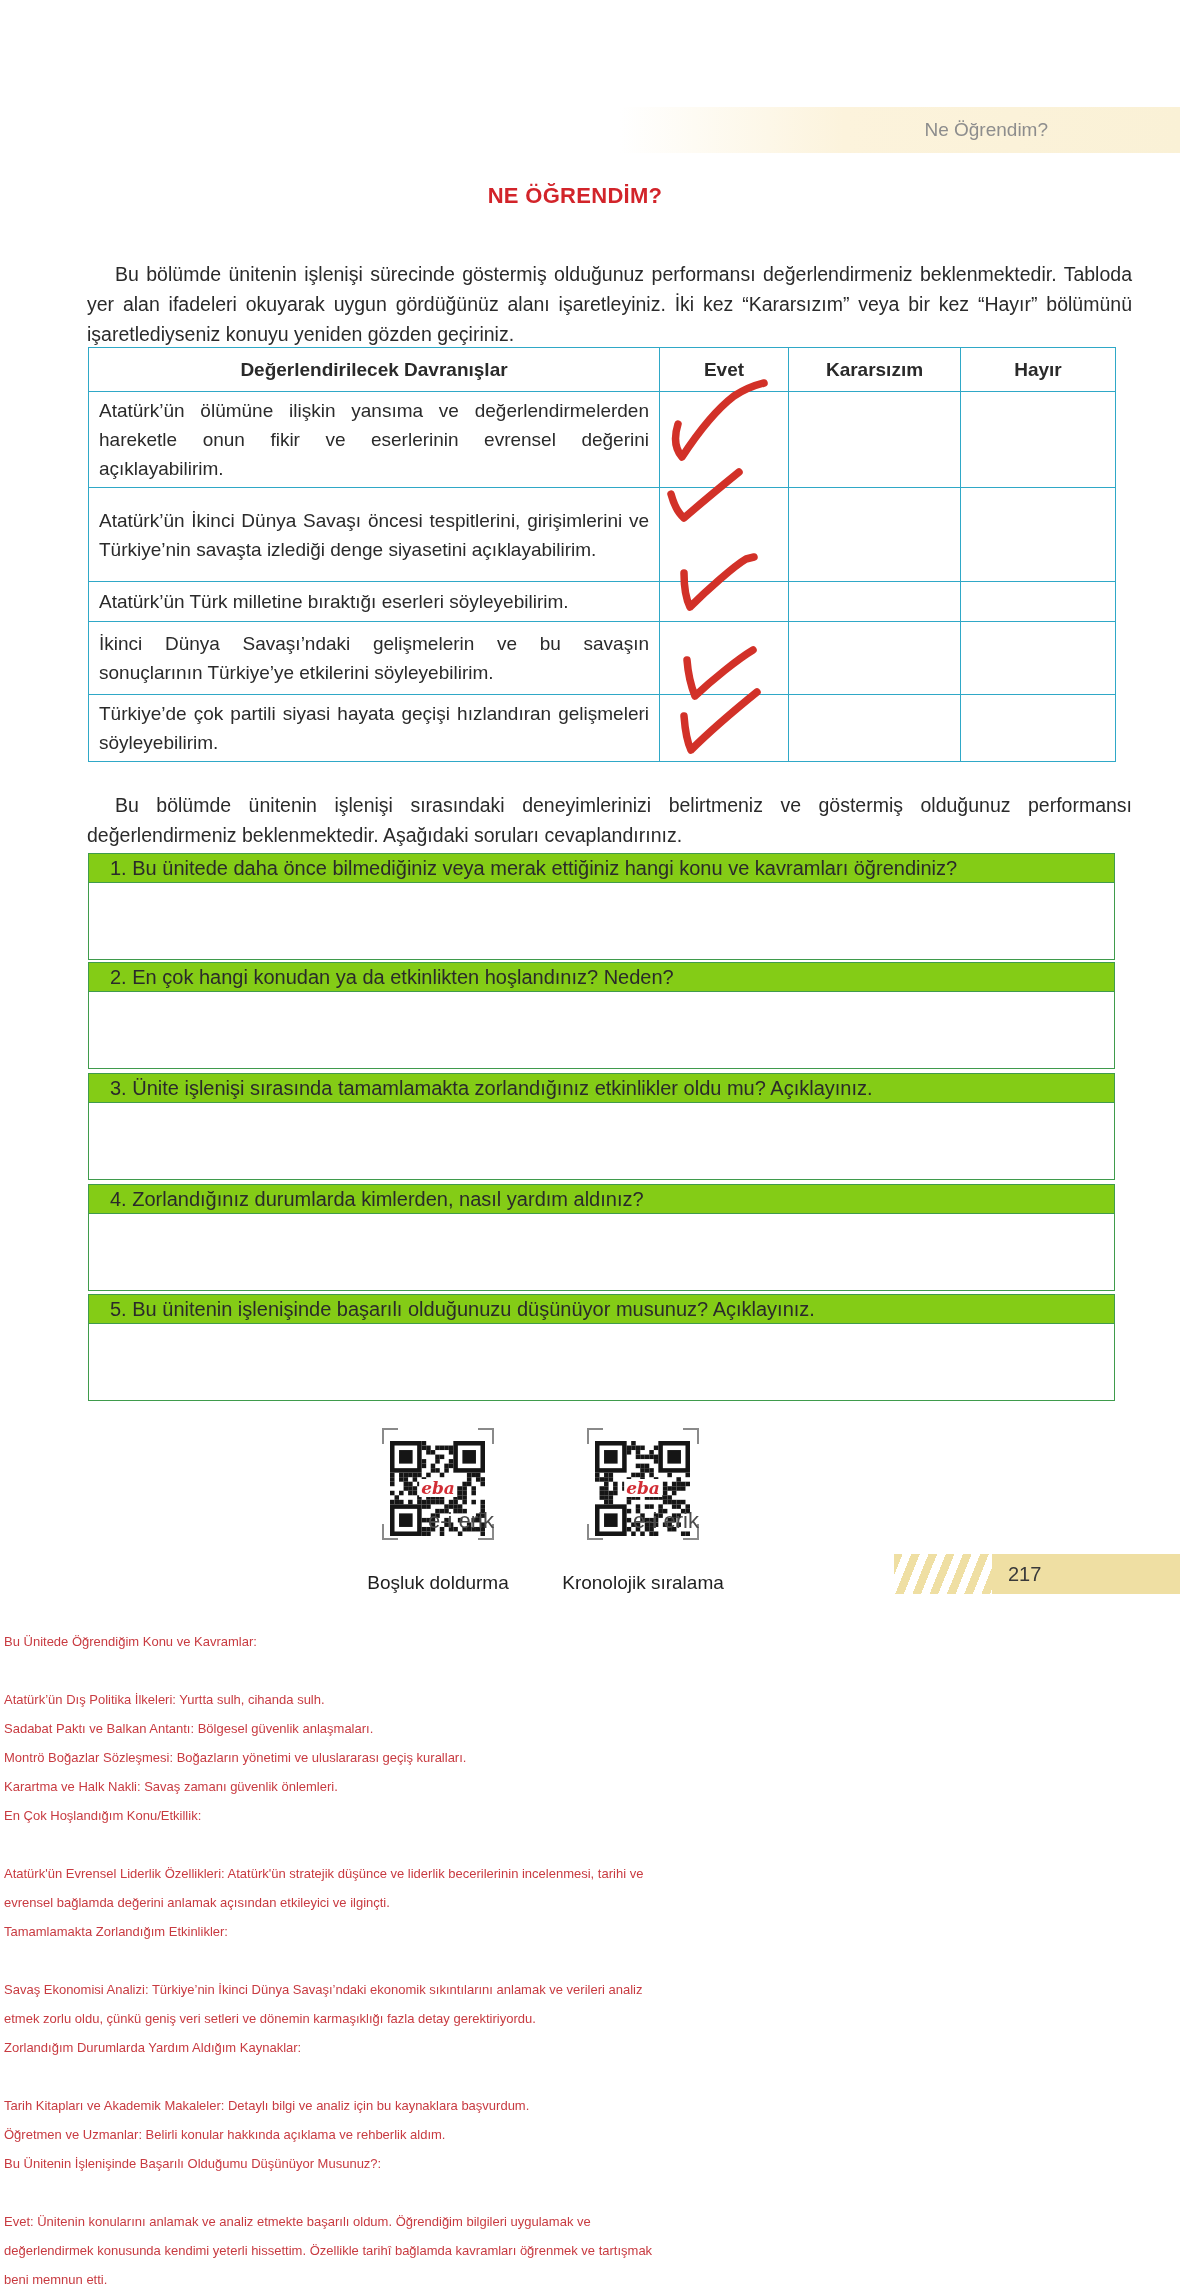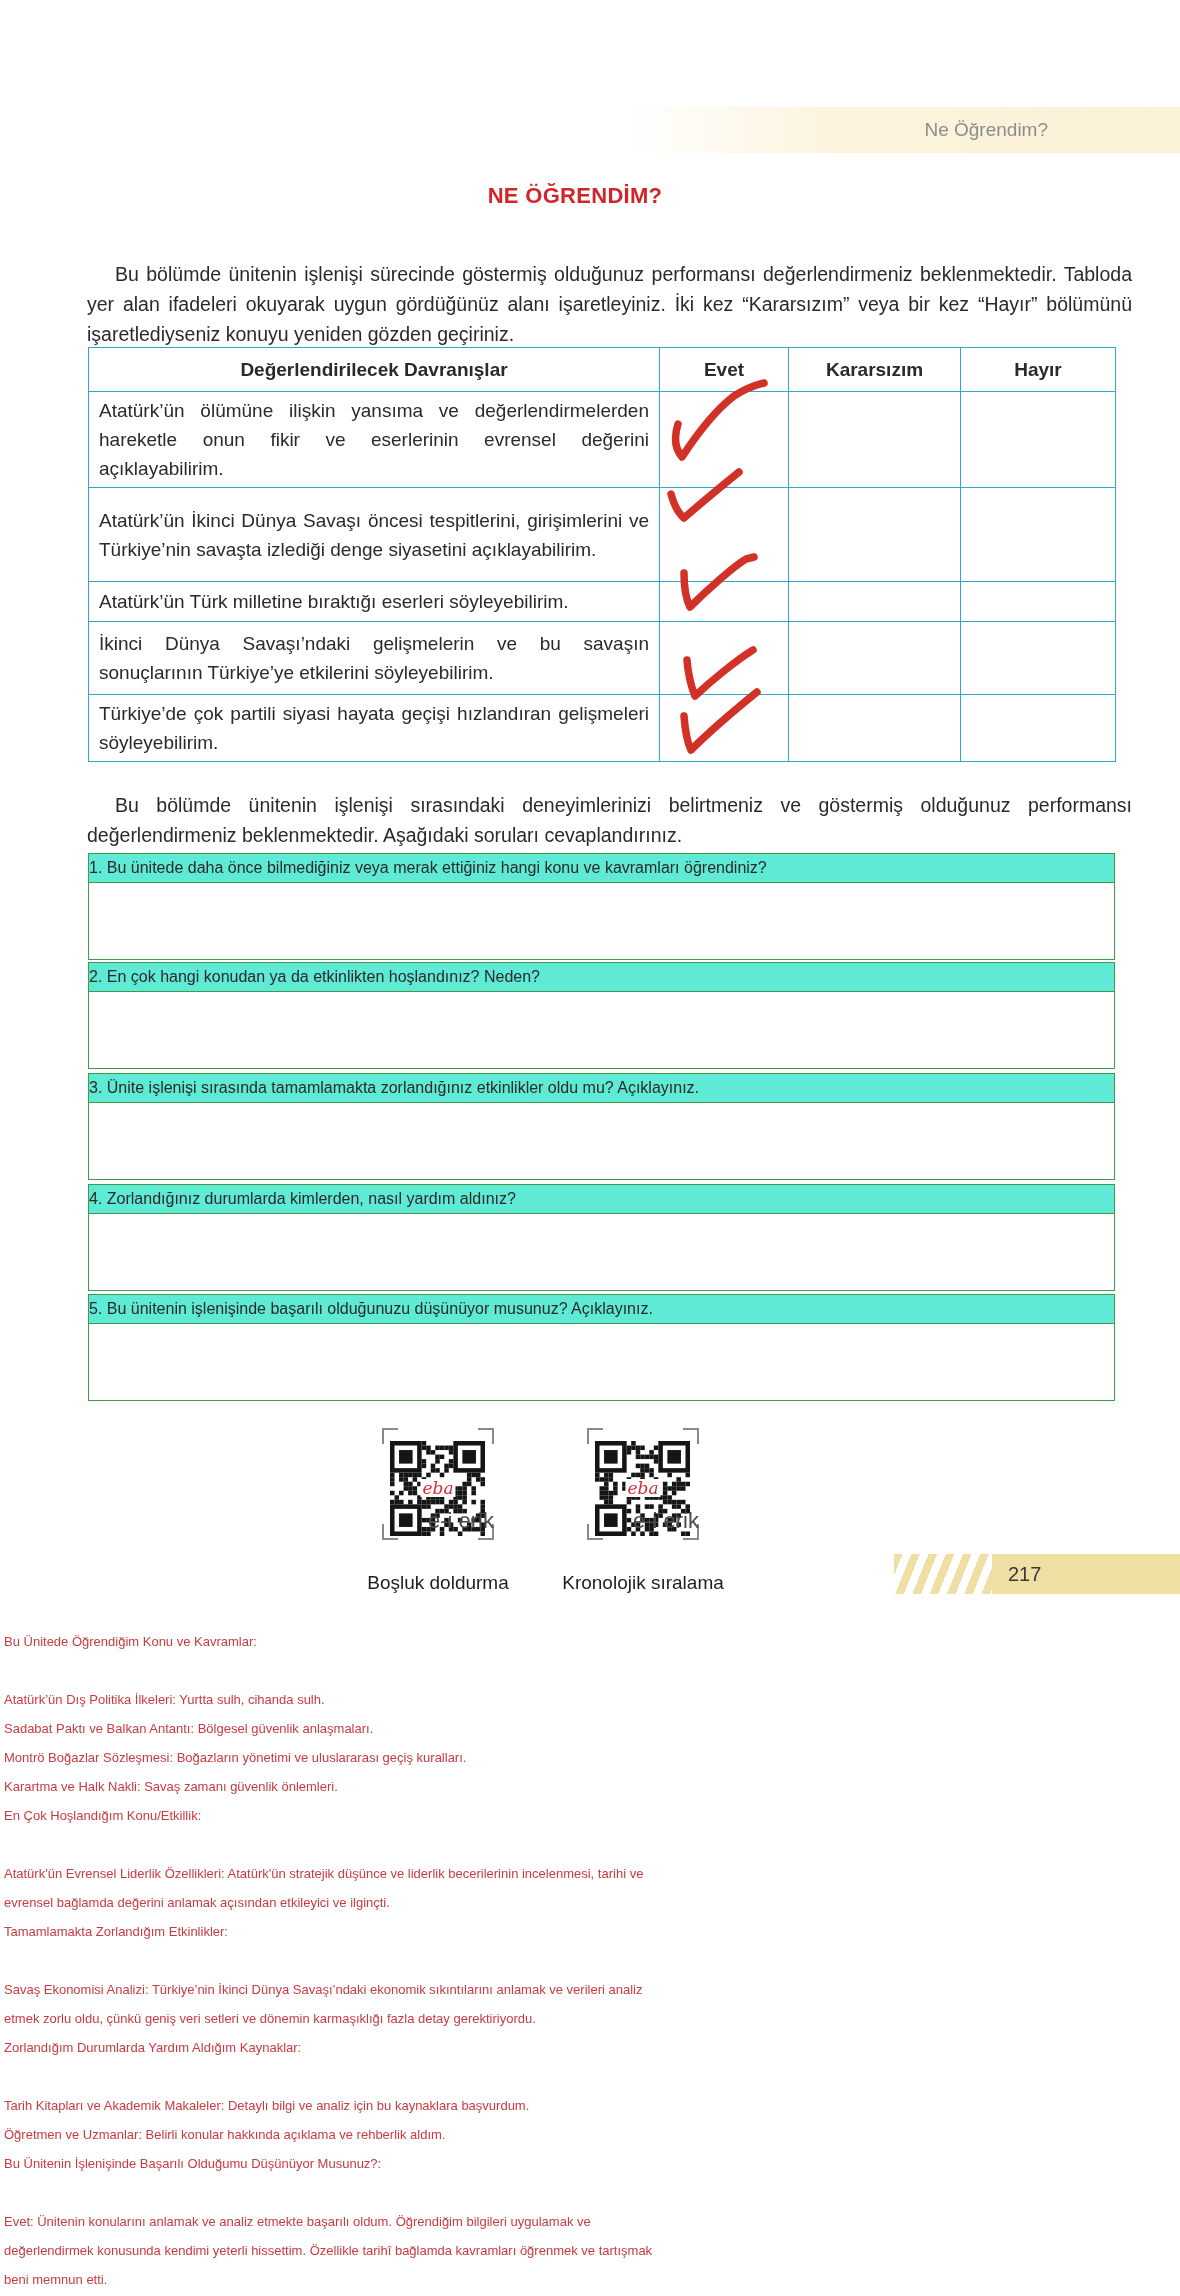--- a/index.html
+++ b/index.html
@@ -41,8 +41,8 @@
   
   .qblock { position:absolute; left:88px; width:1027px; box-sizing:border-box; }
   .qlabel {
-    border:1.5px solid #3f9b4c; height:28px; line-height:28px; padding-left:0;
-    font-size:16px; color:#2a2a2a; background:#5eead4; white-space:nowrap; overflow:hidden;
+    border:1.5px solid #3f9b4c; height:28px; line-height:28px; padding-left:21px;
+    font-size:20px; color:#2a2a2a; background:#84cc16; white-space:nowrap; overflow:hidden;
   }
   .qanswer { border:1.5px solid #3f9b4c; border-top:none; height:76px; background:#fff; }
 

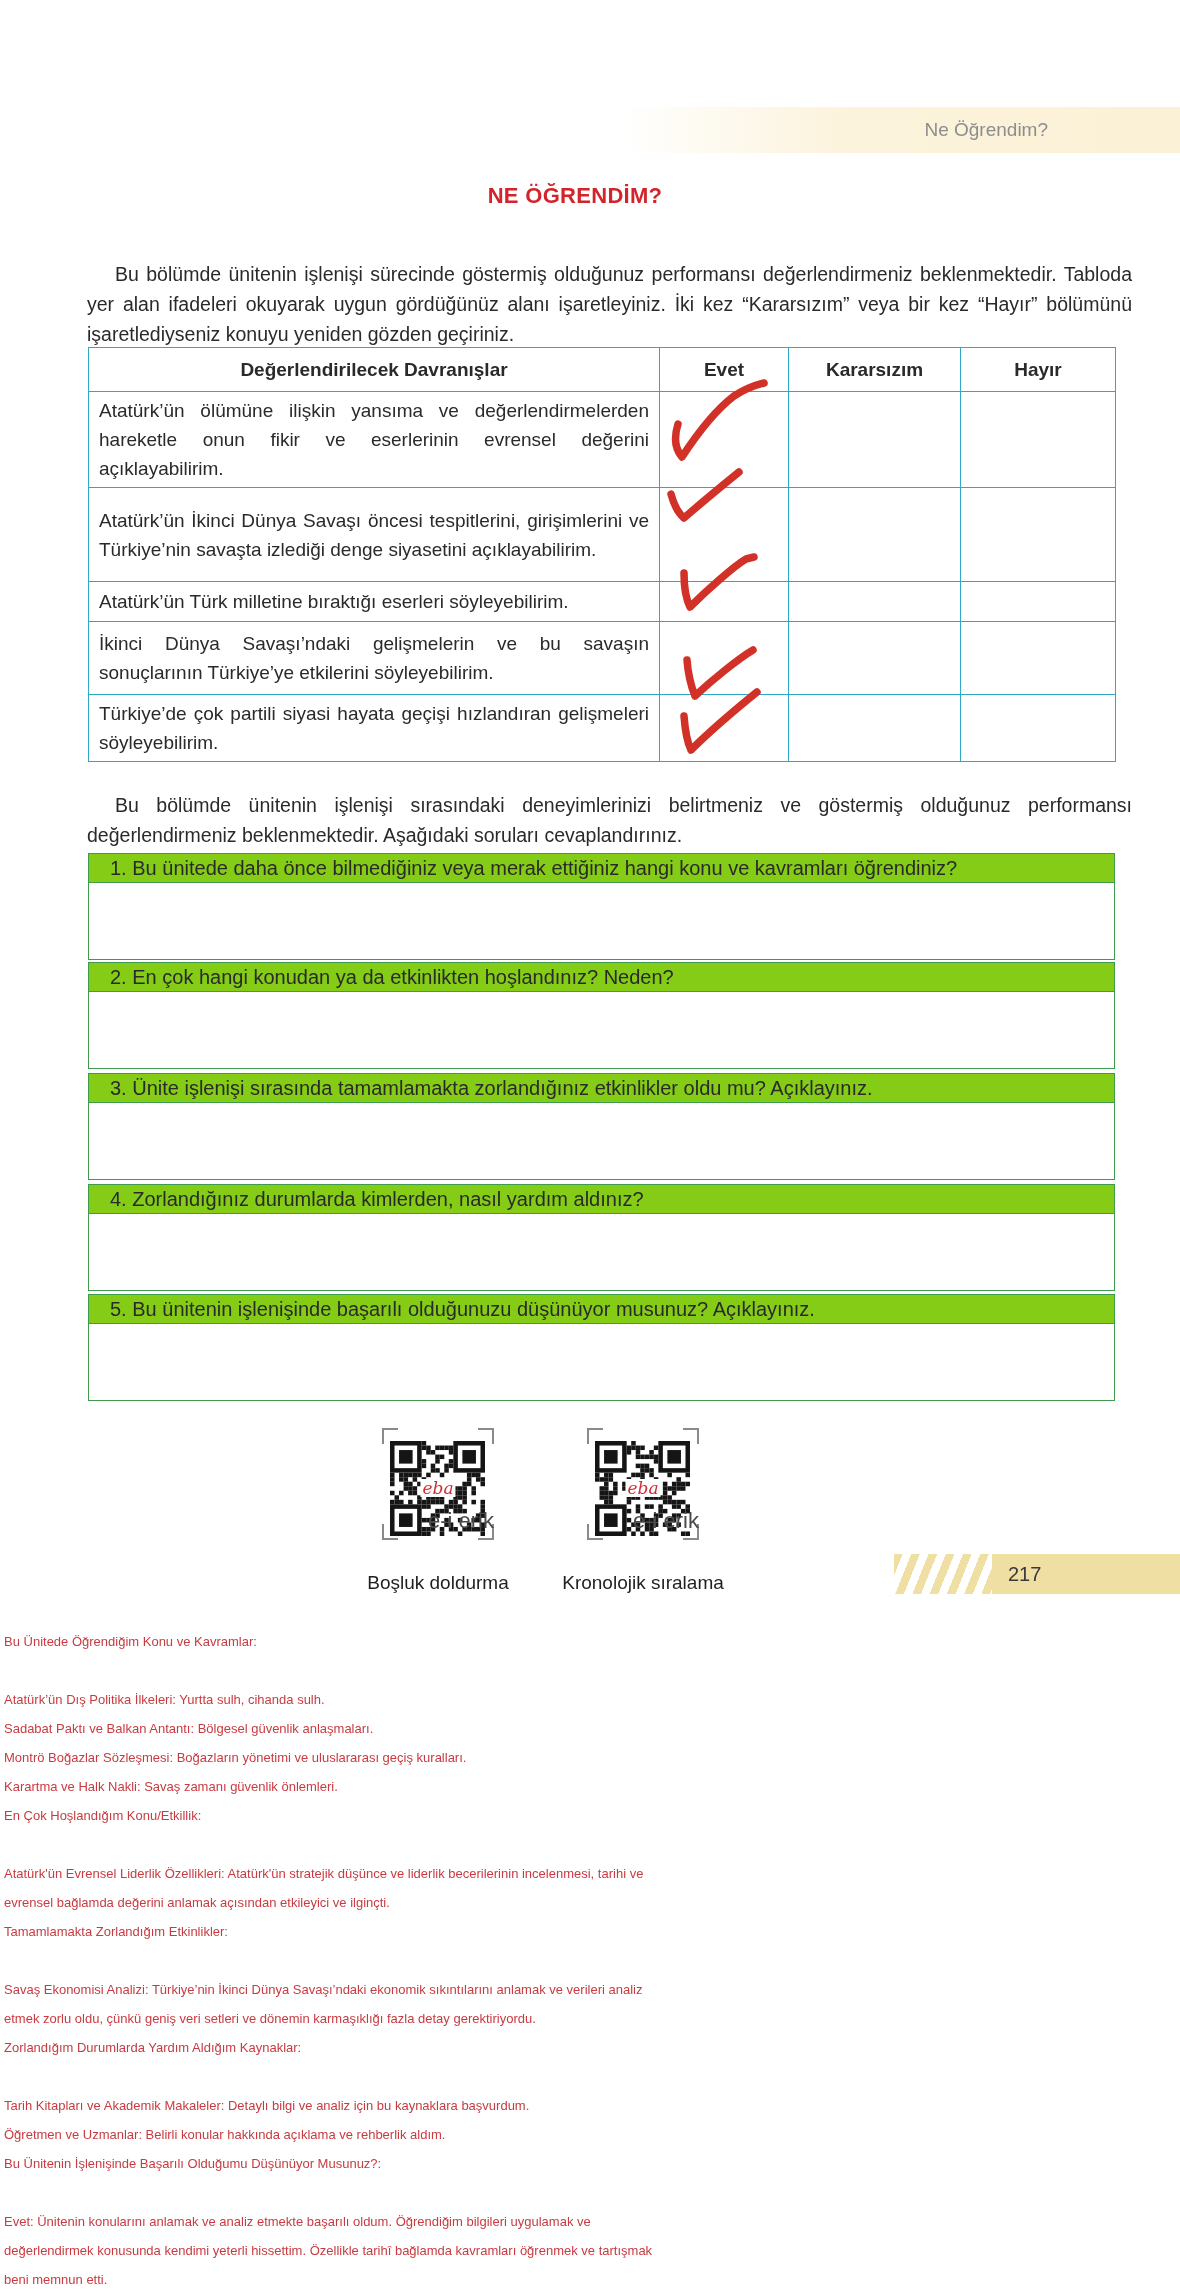--- a/index.html
+++ b/index.html
@@ -58,7 +58,7 @@
   .ebalabel {
     position:absolute; top:60px; left:50%; transform:translate(-50%,-50%);
     background:#ffffff; color:#d22d35; font-family:"DejaVu Serif", serif;
-    font-style:italic; font-weight:normal; font-size:17px; padding:0 2px; line-height:18px;
+    font-style:italic; font-weight:bold; font-size:17px; padding:0 2px; line-height:18px;
   }
   .qrtag { position:absolute; bottom:20px; width:100%; text-align:right; font-size:22px; color:#4a4a4a; }
   .caption {

